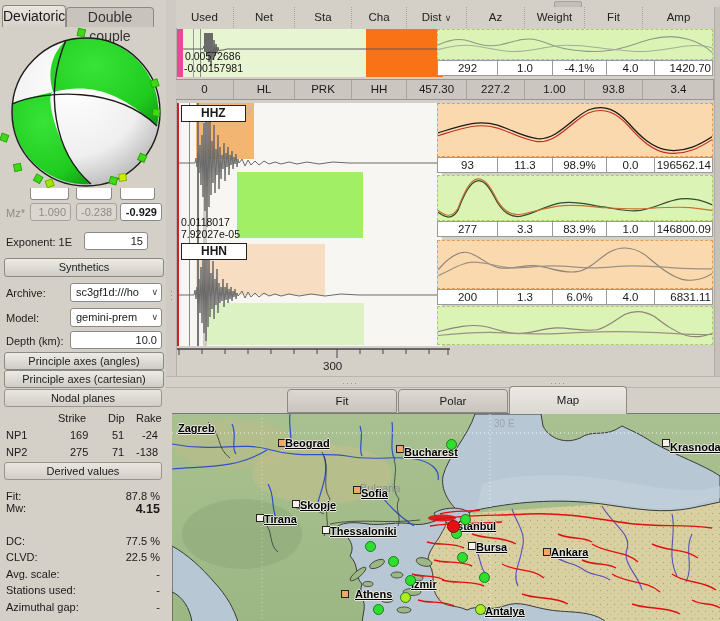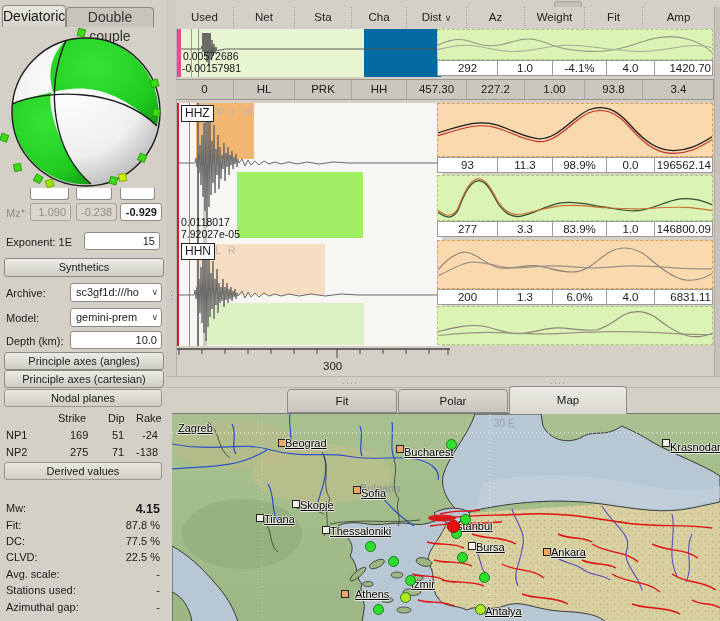--- a/index.html
+++ b/index.html
@@ -47,8 +47,8 @@
   .fitplot.green{background:#dcf3b6;border:1px dashed #a3cc74;}
   .fitplot svg{display:block;width:100%;height:100%;}
 
-  #wave-summary{left:177px;top:29px;width:260px;height:48px;background:#0369a1;
-      border-left:4px solid #ec4899;overflow:hidden;}
+  #wave-summary{left:177px;top:29px;width:260px;height:48px;background:#f97316;
+      border-left:6px solid #ec4899;overflow:hidden;}
   #wave-panel{left:177px;top:103px;width:263px;height:243px;background:#f7f6f2;
       border-left:2px solid #cc2222;overflow:hidden;}
   .chan-label{position:absolute;background:#fff;border:1px solid #222;font-weight:normal;

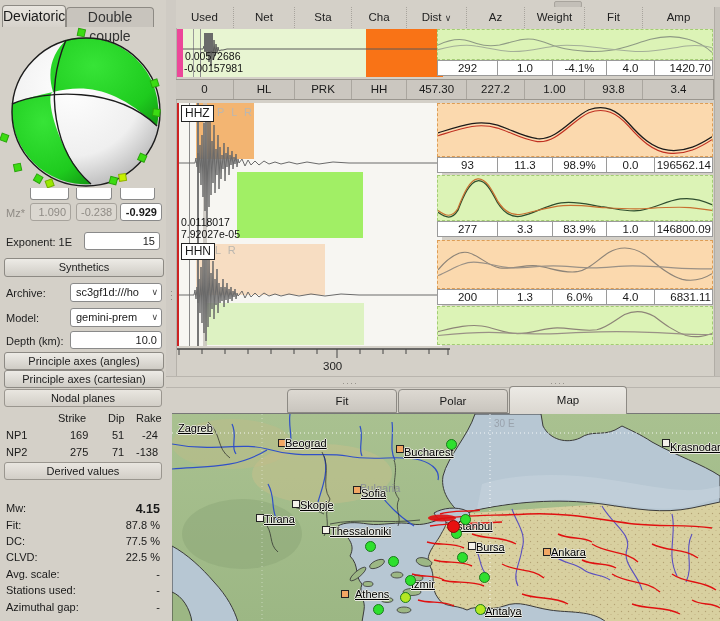--- a/index.html
+++ b/index.html
@@ -51,8 +51,8 @@
       border-left:6px solid #ec4899;overflow:hidden;}
   #wave-panel{left:177px;top:103px;width:263px;height:243px;background:#f7f6f2;
       border-left:2px solid #cc2222;overflow:hidden;}
-  .chan-label{position:absolute;background:#fff;border:1px solid #222;font-weight:normal;
-      font-size:12px;padding:0 3px;line-height:15px;z-index:5;}
+  .chan-label{position:absolute;background:#fff;border:1px solid #222;font-weight:bold;
+      font-size:12px;padding:0 19px;line-height:15px;z-index:5;}
   .phases{position:absolute;color:#bbb7af;font-size:11px;letter-spacing:2px;z-index:4;}
   .ampnum{position:absolute;font-size:10.5px;color:#111;line-height:11.5px;z-index:5;white-space:pre;}
   .vline{position:absolute;top:0;bottom:0;width:1px;background:#8a8a8a;}

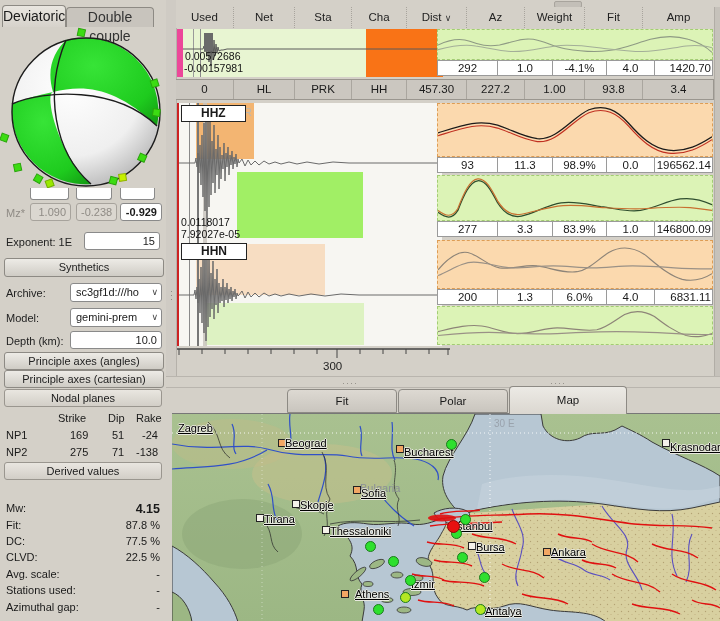--- a/index.html
+++ b/index.html
@@ -148,7 +148,7 @@
   <div class="field" style="left:120px;top:203px;width:42px;font-weight:bold">-0.929</div>
 
   <div class="label" style="left:6px;top:236px">Exponent: 1E</div>
-  <div class="field" style="left:84px;top:232px;width:76px">15</div>
+  <div class="field" style="left:84px;top:232px;width:64px">15</div>
 
   <div class="btn" style="left:4px;top:258px;width:158px;height:17px;line-height:17px">Synthetics</div>
 

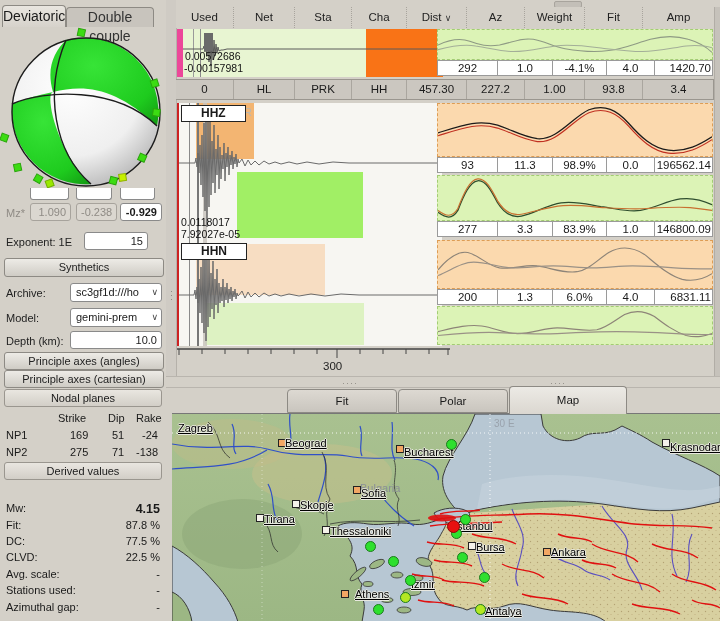--- a/index.html
+++ b/index.html
@@ -77,7 +77,7 @@
   #map{left:172px;top:413px;width:548px;height:208px;overflow:hidden;background:#b7c7d3;
        border-top:1px solid #777;}
   #map svg{position:absolute;left:0;top:0;}
-  .city{position:absolute;font-size:11px;font-weight:normal;color:#000;text-decoration:underline;
+  .city{position:absolute;font-size:11px;font-weight:bold;color:#000;text-decoration:underline;
         white-space:nowrap;z-index:6;
         text-shadow:1px 0 0 #e8e8e0,-1px 0 0 #e8e8e0,0 1px 0 #e8e8e0,0 -1px 0 #e8e8e0;}
   .cmark{position:absolute;width:6px;height:6px;border:1px solid #222;z-index:6;}

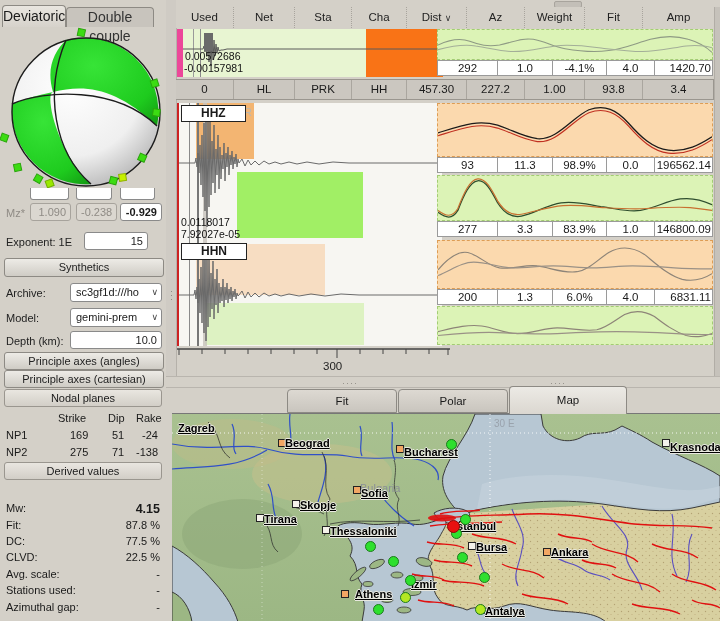--- a/index.html
+++ b/index.html
@@ -189,7 +189,7 @@
 
   <div class="hdrbar" style="left:4px;top:462px;width:156px;height:16px;line-height:16px">Derived values</div>
   <div class="drow bold" style="top:502px"><span>Mw:</span><span class="dv">4.15</span></div>
-  <div class="drow" style="top:519px"><span>Fit:</span><span class="dv">87.8 %</span></div>
+  <div class="drow" style="top:490px"><span>Fit:</span><span class="dv">87.8 %</span></div>
   <div class="drow" style="top:535px"><span>DC:</span><span class="dv">77.5 %</span></div>
   <div class="drow" style="top:551px"><span>CLVD:</span><span class="dv">22.5 %</span></div>
   <div class="drow" style="top:568px"><span>Avg. scale:</span><span class="dv">-</span></div>

